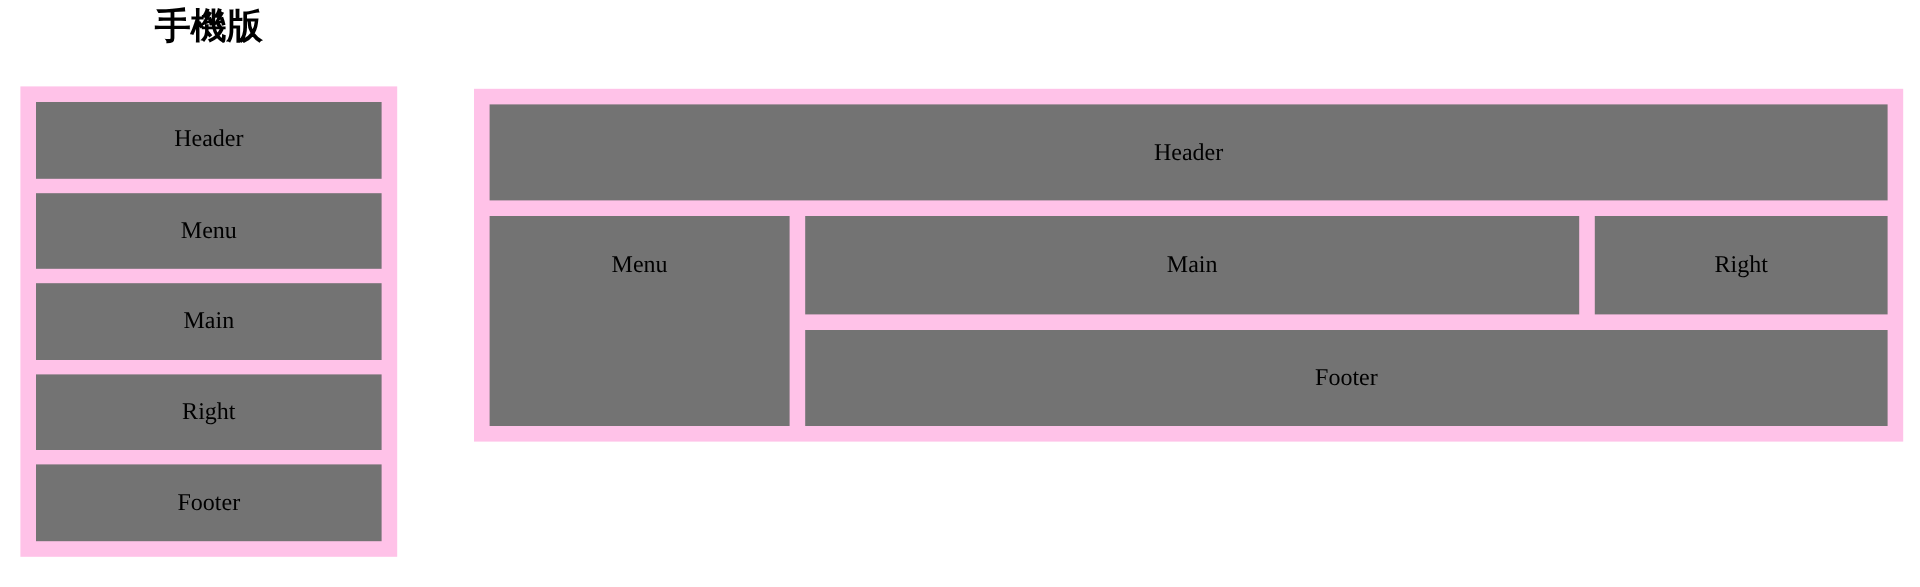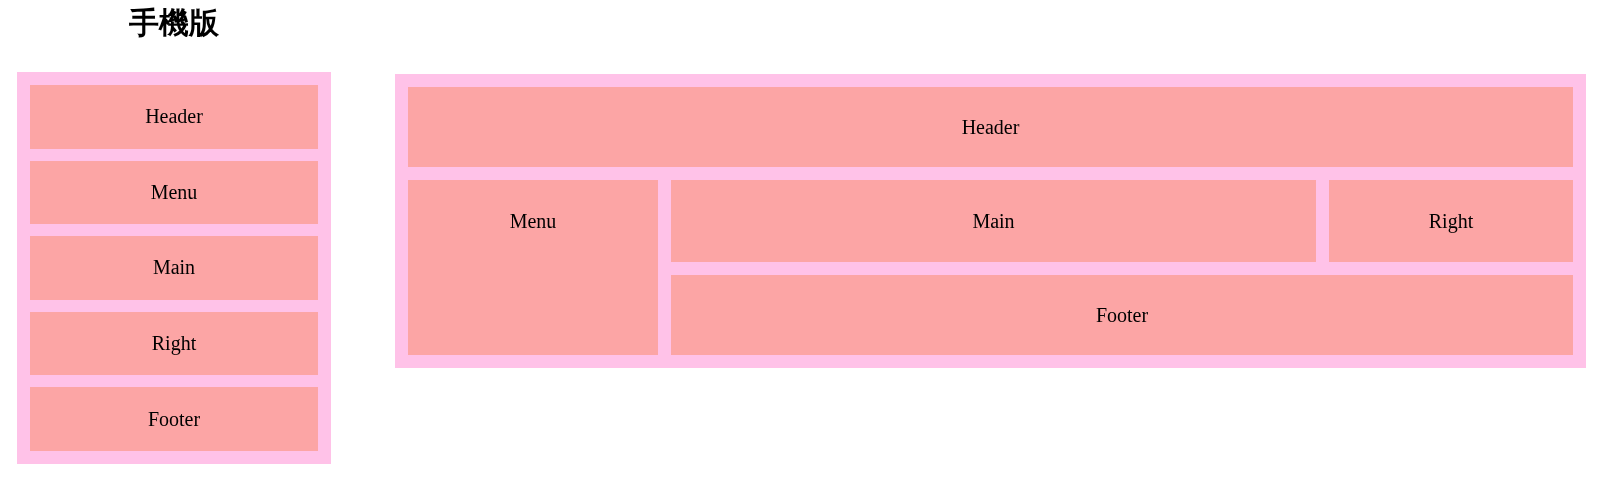--- a/index.html
+++ b/index.html
@@ -29,7 +29,7 @@
   .title-desktop { left: 395px; width: 1191px; }
 
   .layout-box {
-    background: #fca5a5;
+    background: #737373;
     display: flex;
     align-items: center;
     justify-content: center;

